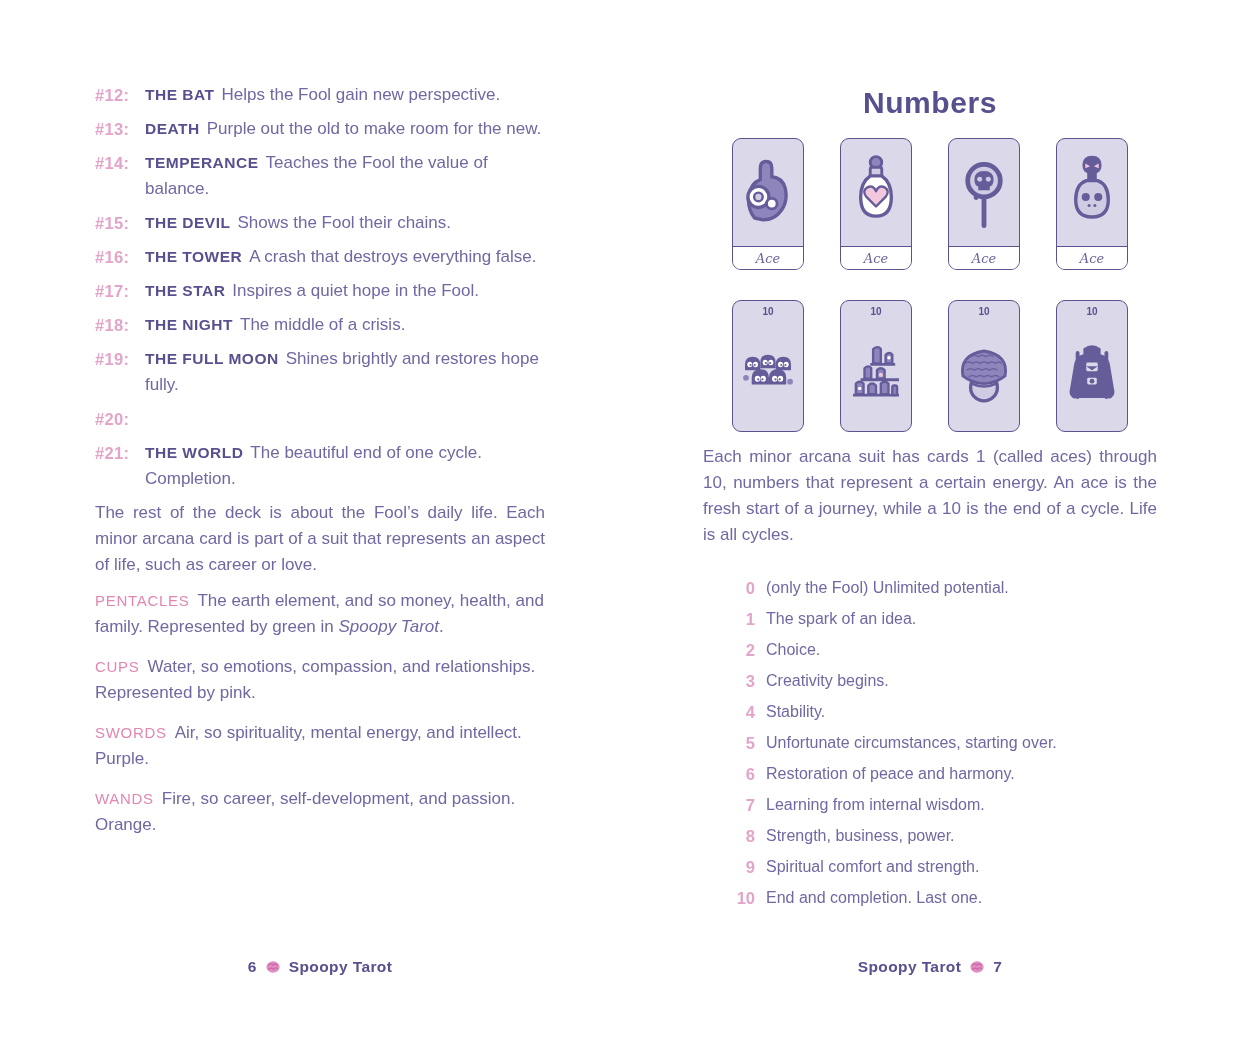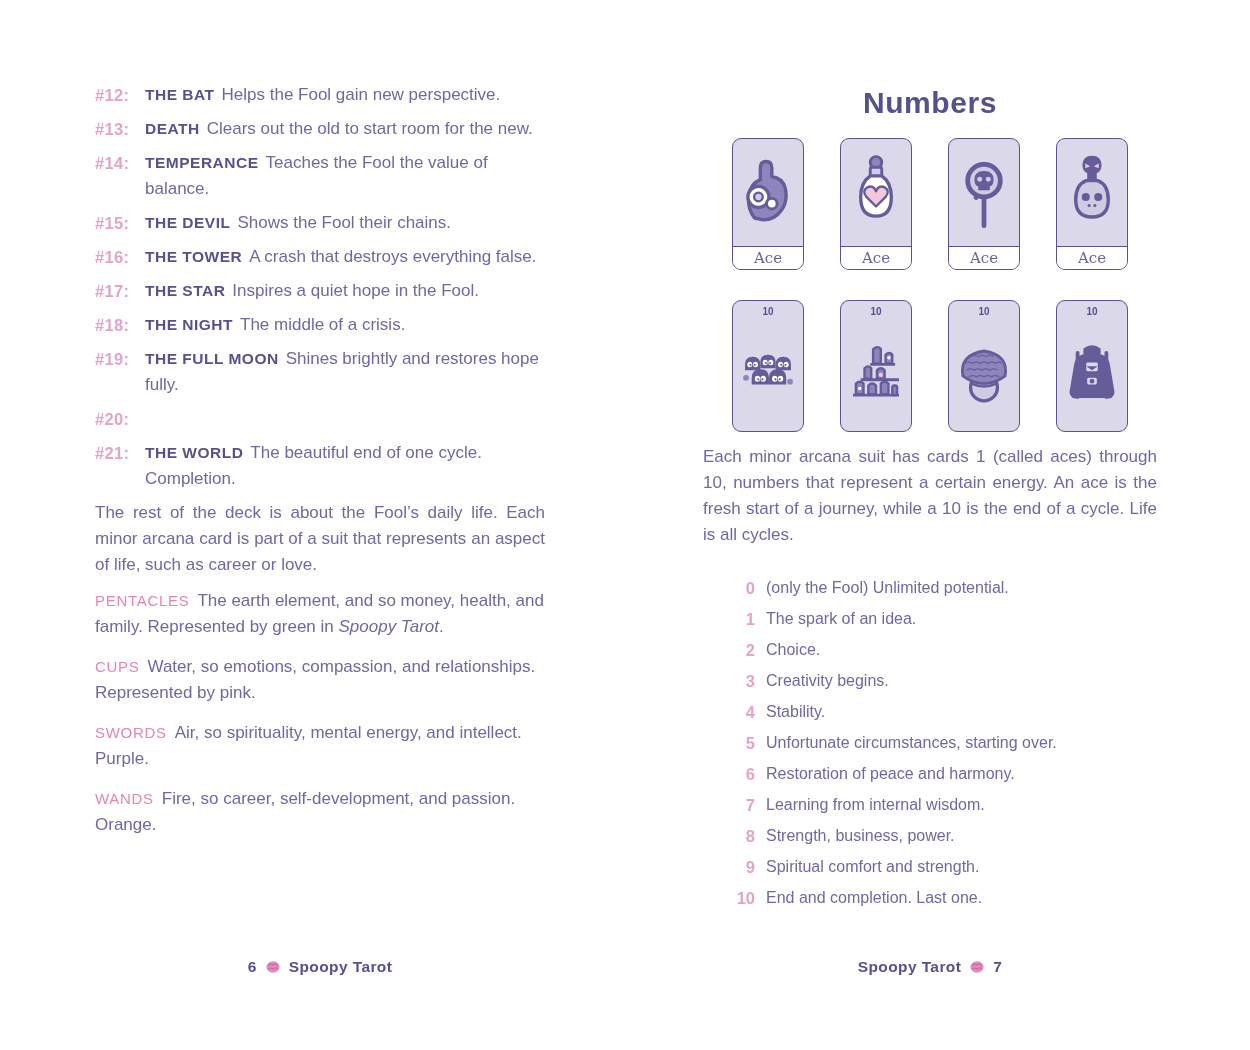--- a/index.html
+++ b/index.html
@@ -83,7 +83,7 @@
     </div>
     <div class="ma-item">
       <span class="ma-num">#13:</span>
-      <span class="ma-text"><span class="ma-name">DEATH</span><span>Clears out the old to start room for the new.</span></span>
+      <span class="ma-text"><span class="ma-name">DEATH</span><span>Purple out the old to make room for the new.</span></span>
     </div>
     <div class="ma-item">
       <span class="ma-num">#14:</span>

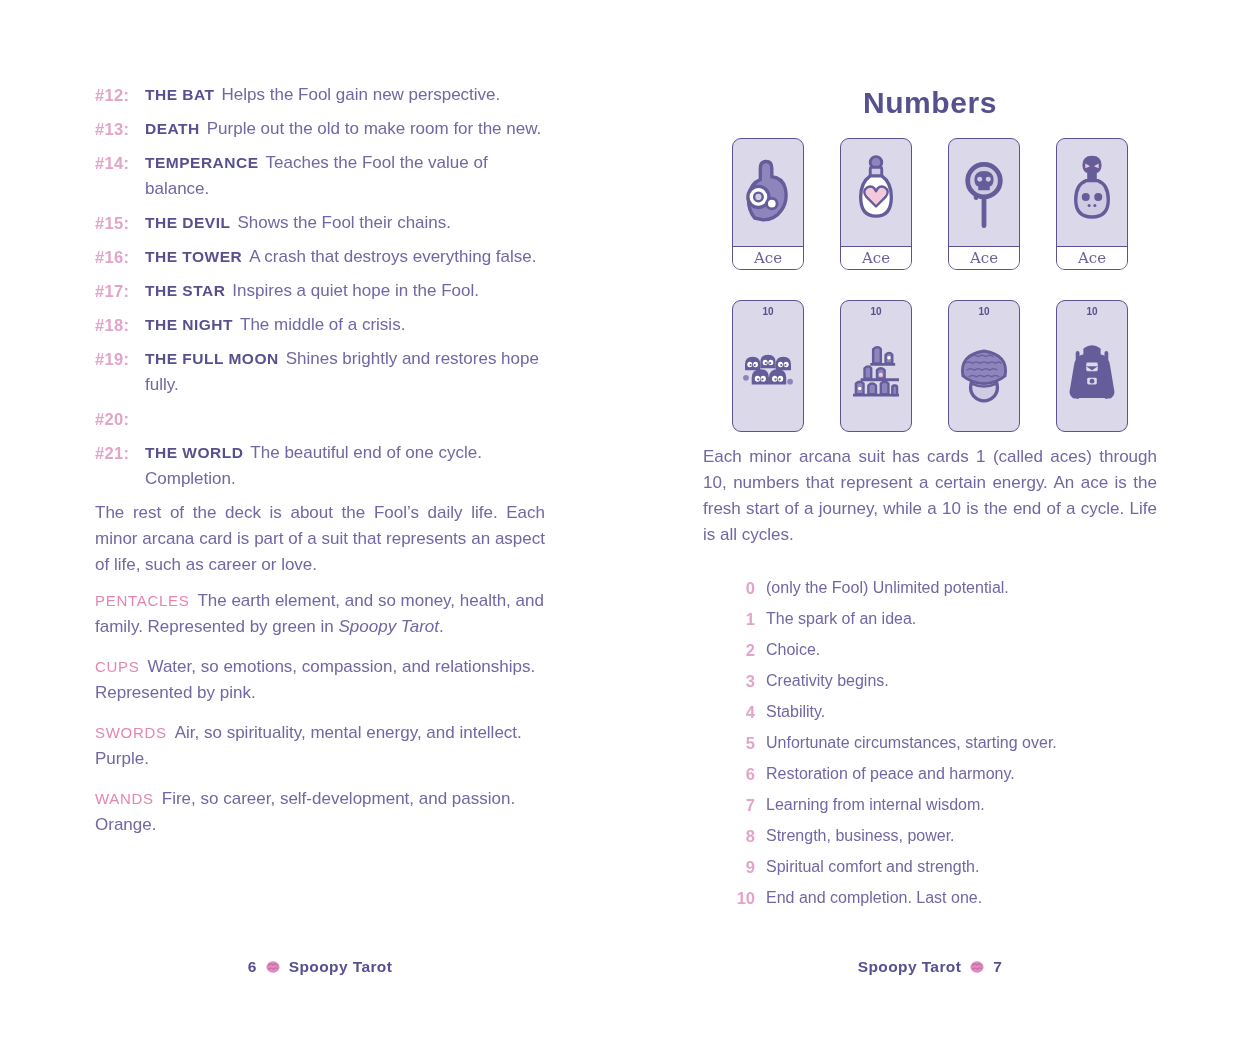--- a/index.html
+++ b/index.html
@@ -46,7 +46,7 @@
   .card-band{
     position:absolute;left:0;right:0;bottom:0;height:22px;background:#ffffff;
     border-top:1.5px solid #5a5390;display:flex;align-items:center;justify-content:center;
-    font-family:"DejaVu Serif",serif;font-size:15px;color:#6b649c;text-align:right;
+    font-family:"DejaVu Serif",serif;font-style:italic;font-size:13px;color:#6b649c;text-align:right;
   }
   .card-top-label{
     position:absolute;top:5px;left:0;right:0;text-align:center;

